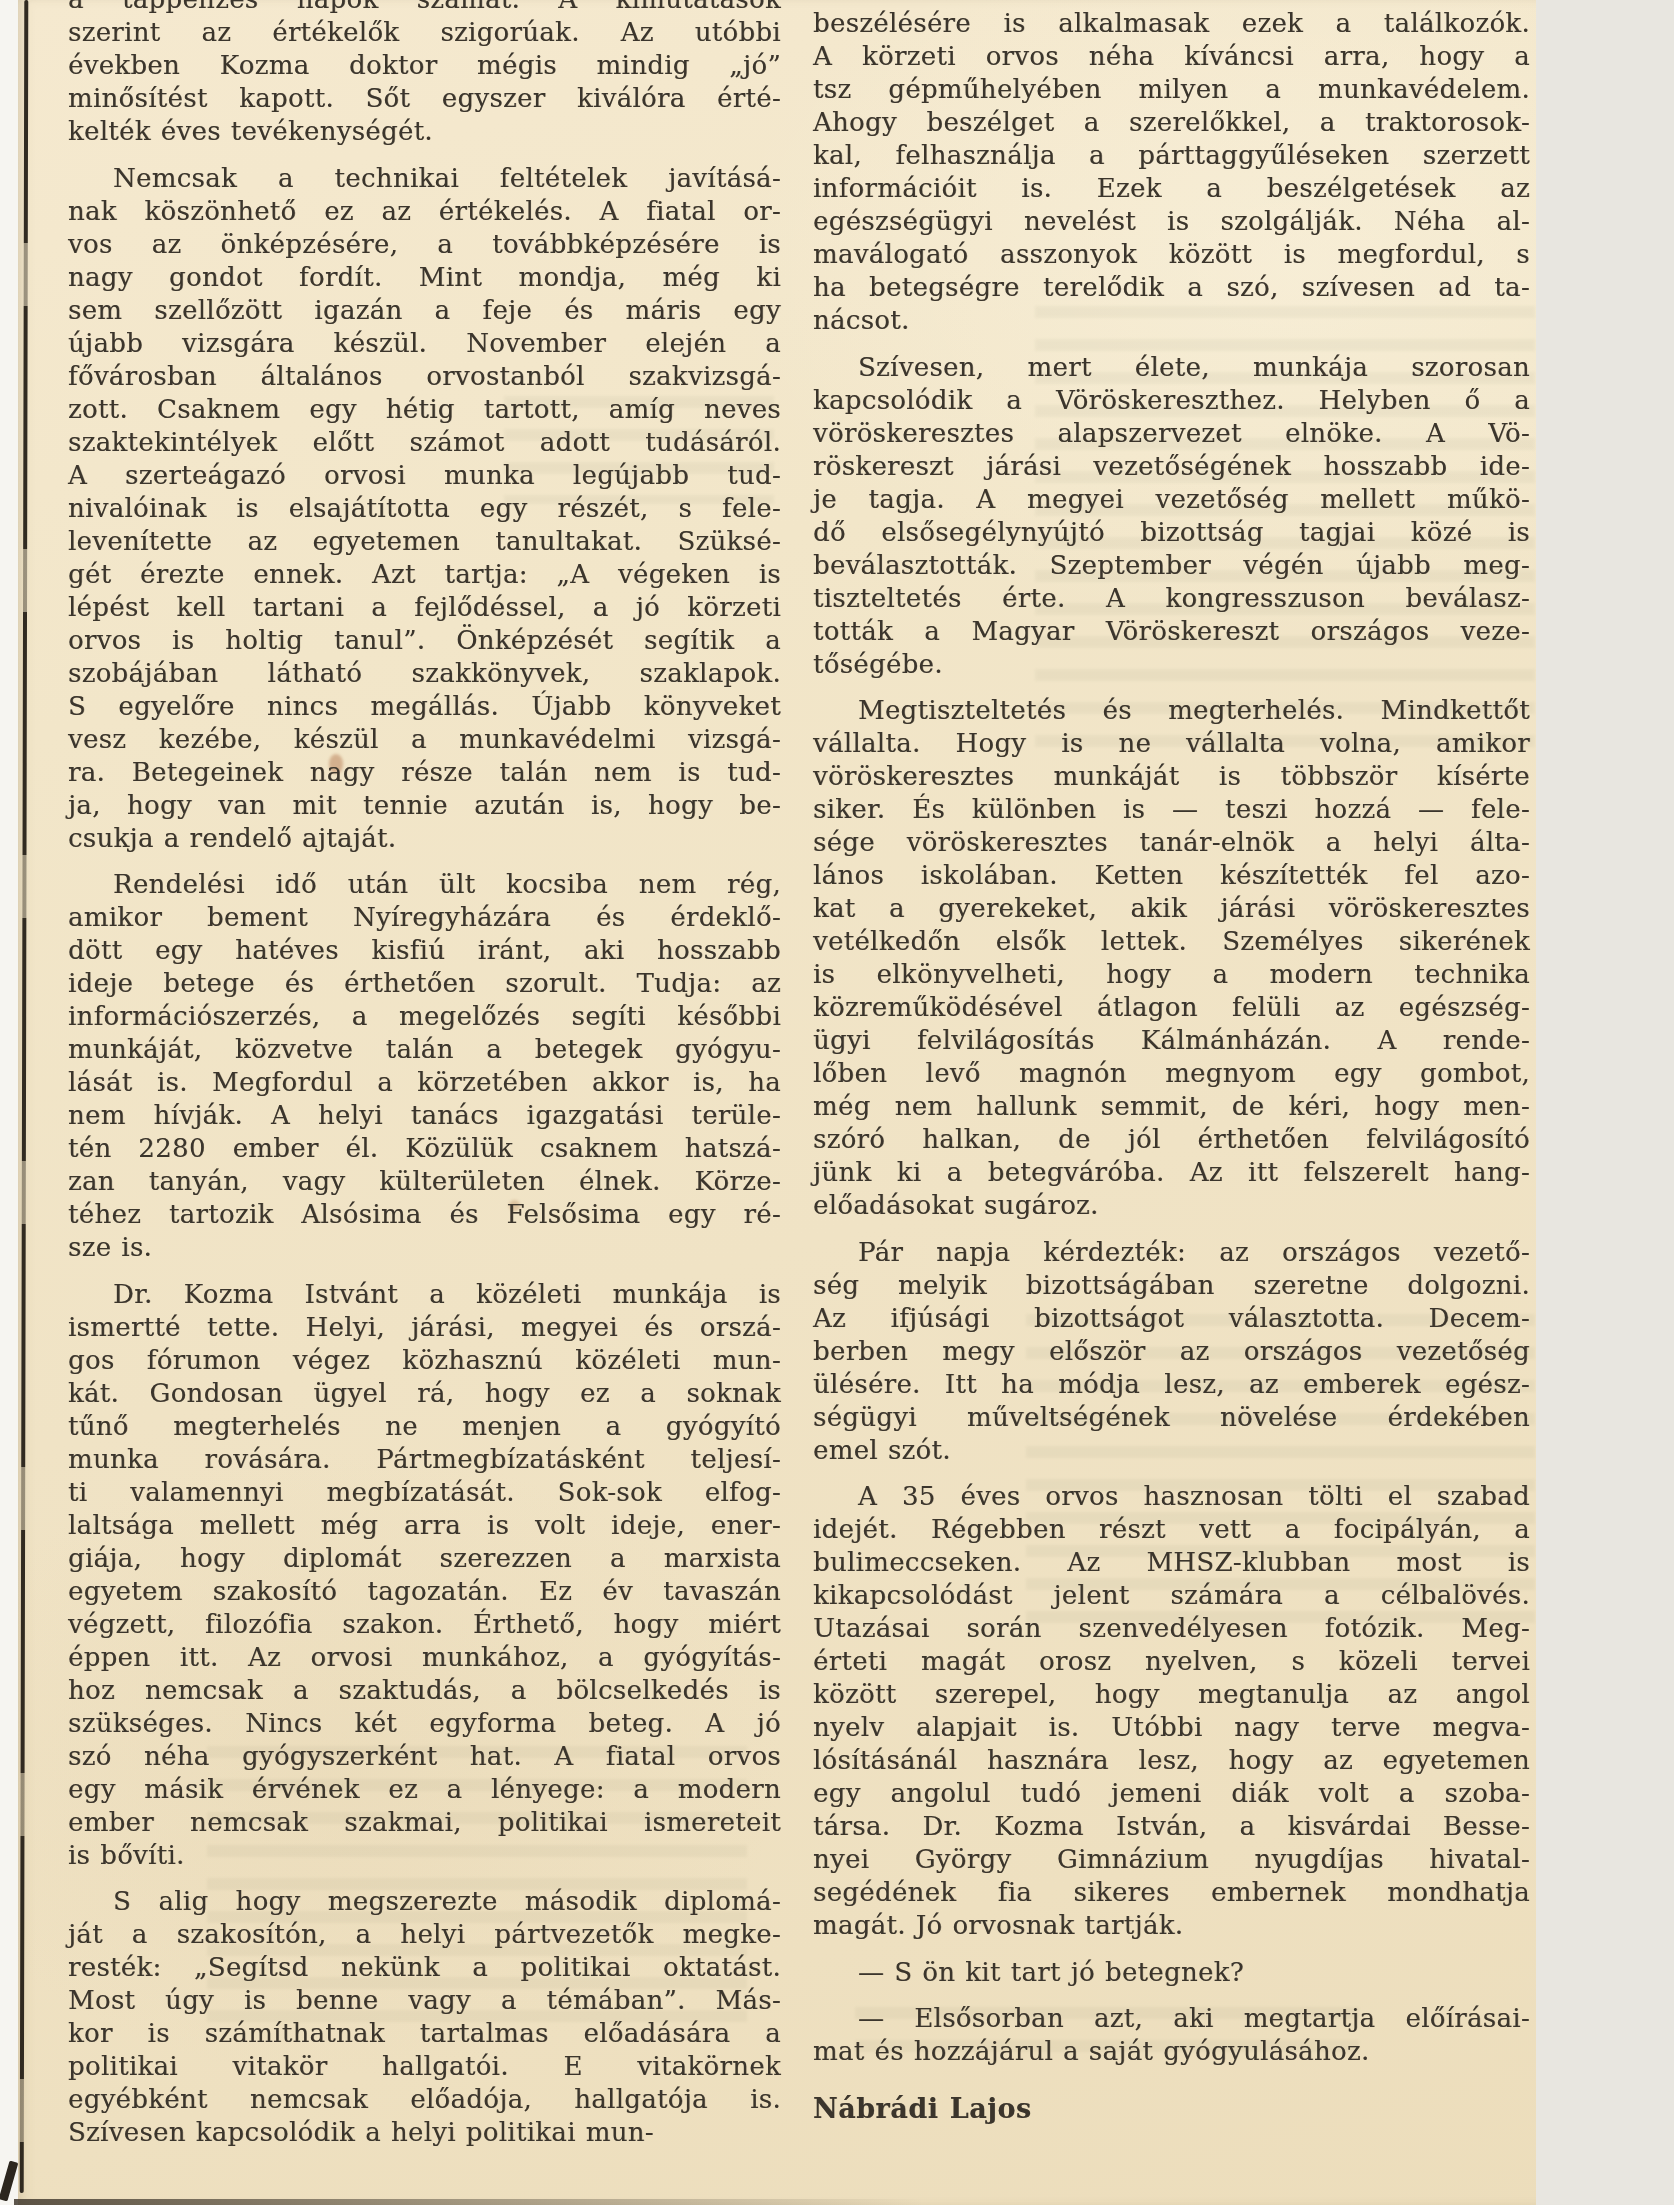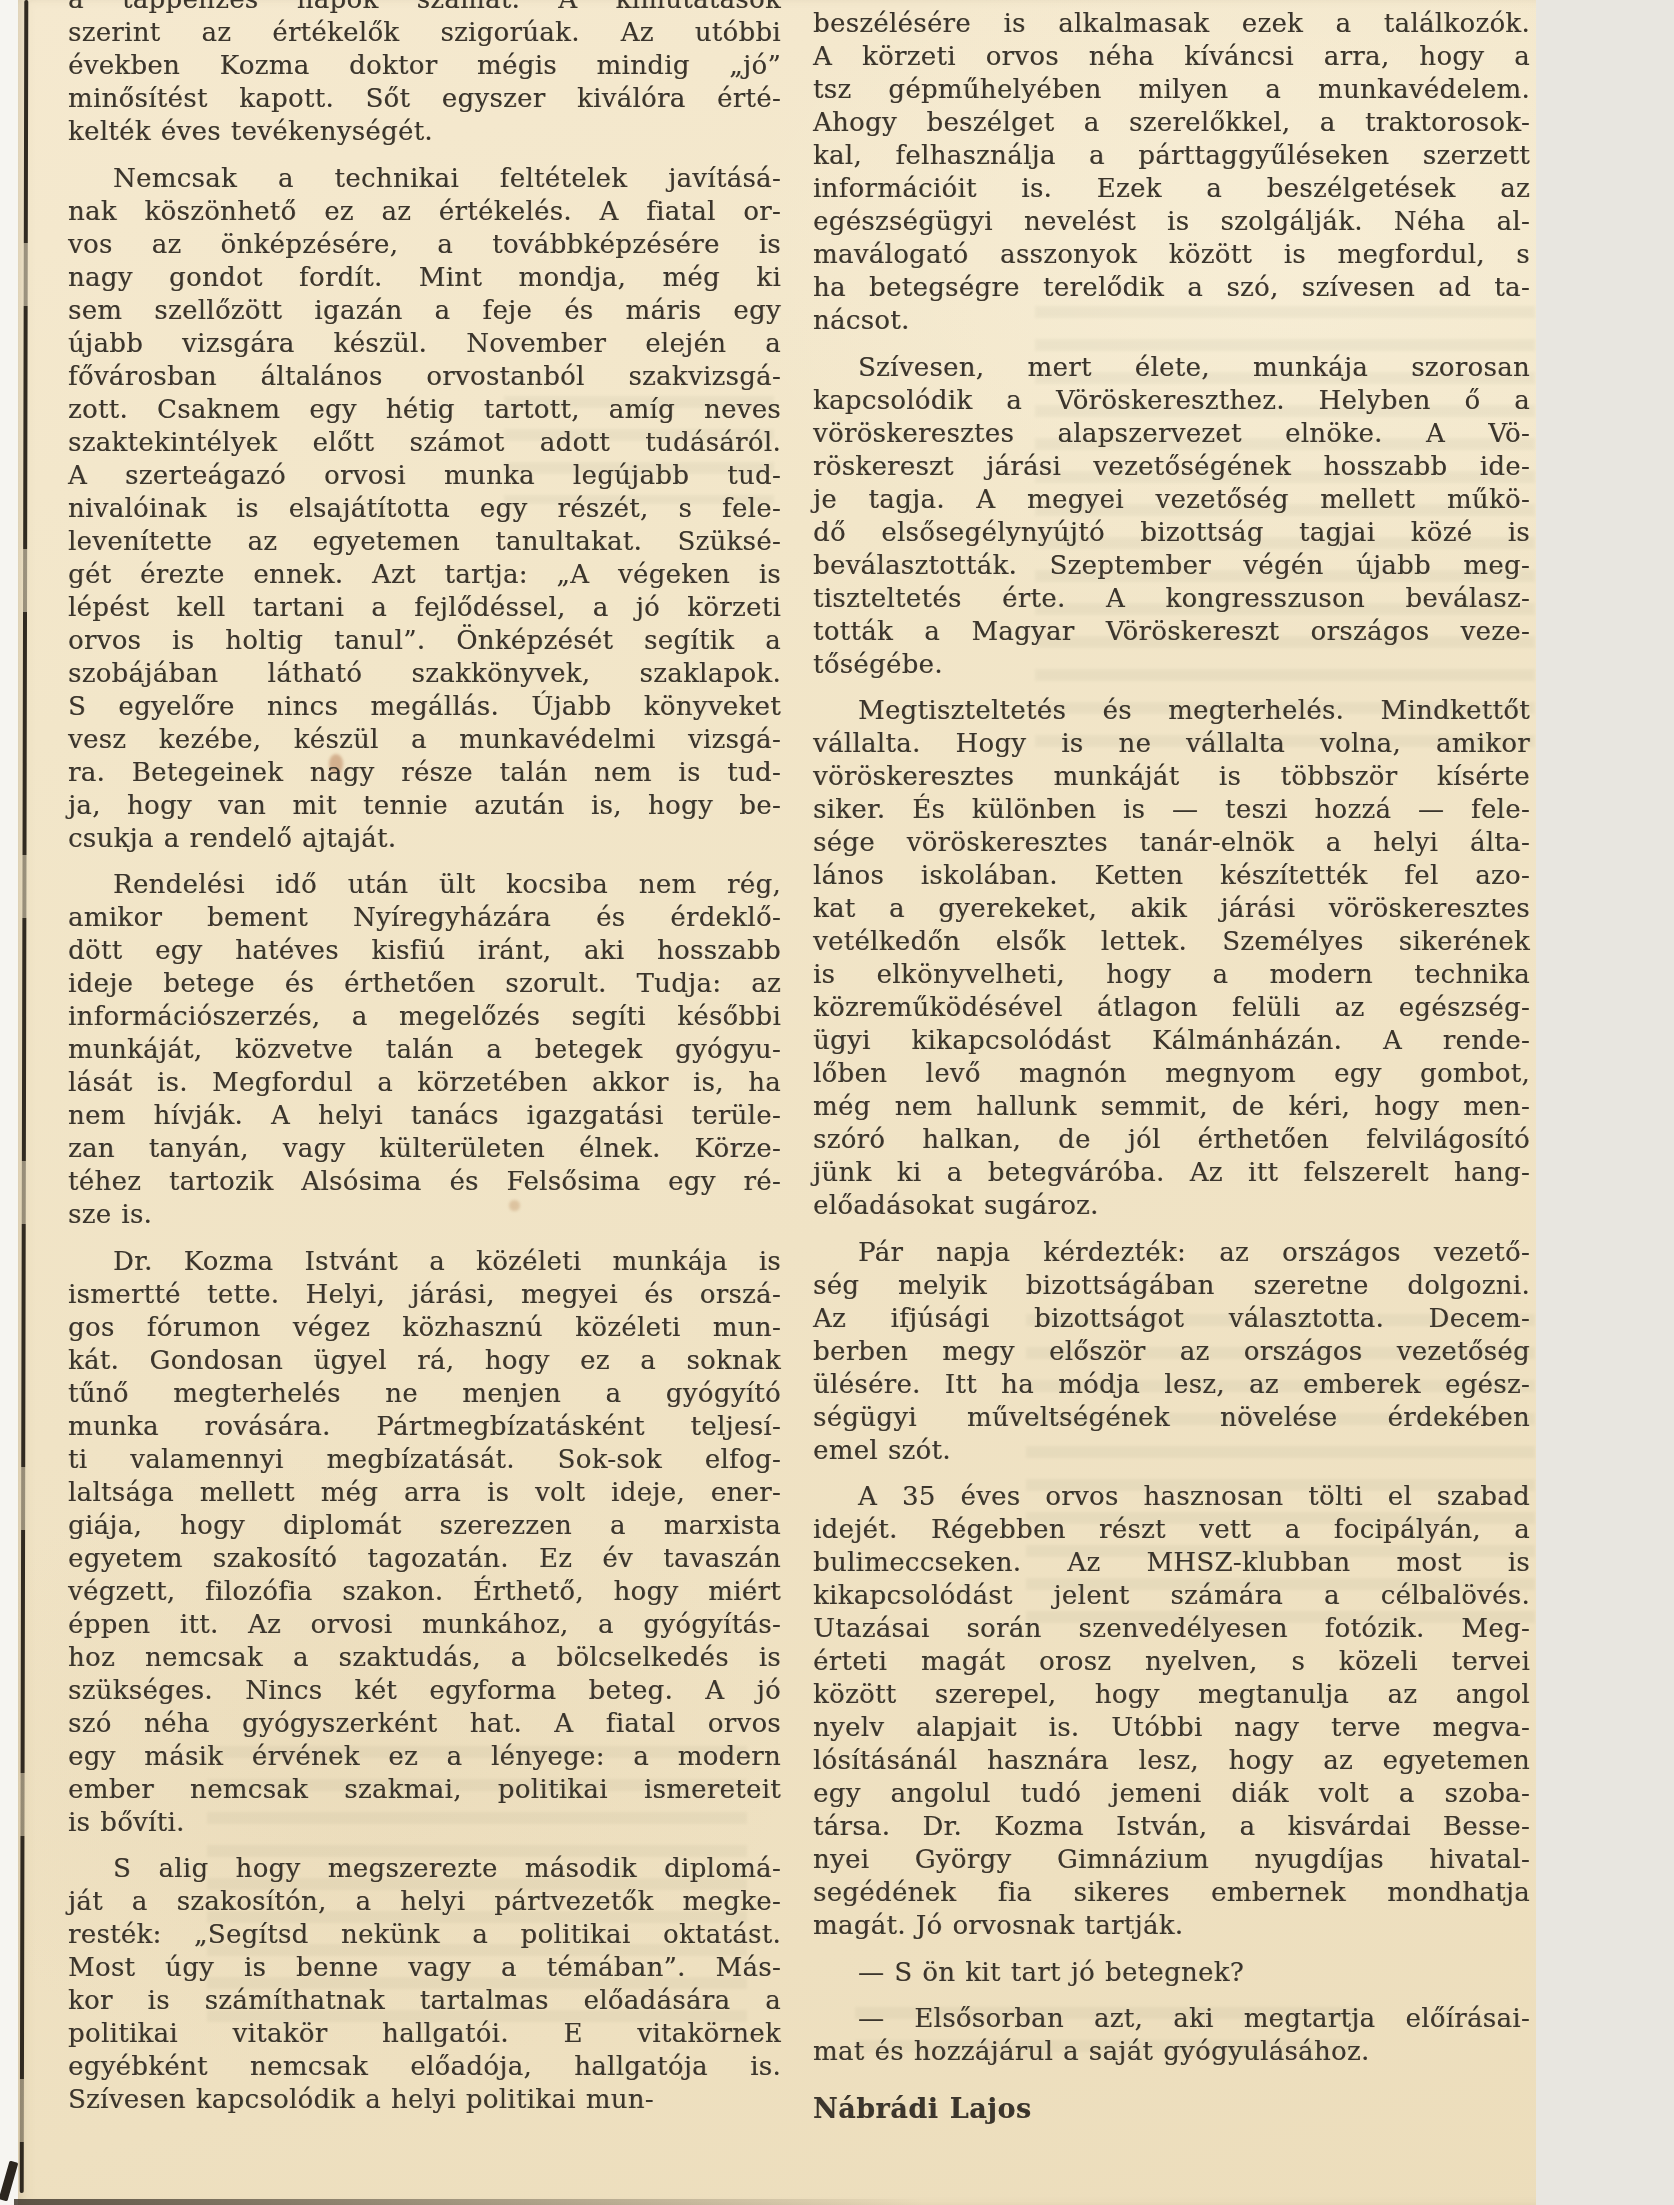--- a/index.html
+++ b/index.html
@@ -211,7 +211,7 @@
         <div class="line">vetélkedőn elsők lettek. Személyes sikerének</div>
         <div class="line">is elkönyvelheti, hogy a modern technika</div>
         <div class="line">közreműködésével átlagon felüli az egészség-</div>
-        <div class="line">ügyi kikapcsolódást Kálmánházán. A rende-</div>
+        <div class="line">ügyi felvilágosítás Kálmánházán. A rende-</div>
         <div class="line">lőben levő magnón megnyom egy gombot,</div>
         <div class="line">még nem hallunk semmit, de kéri, hogy men-</div>
         <div class="line">szóró halkan, de jól érthetően felvilágosító</div>

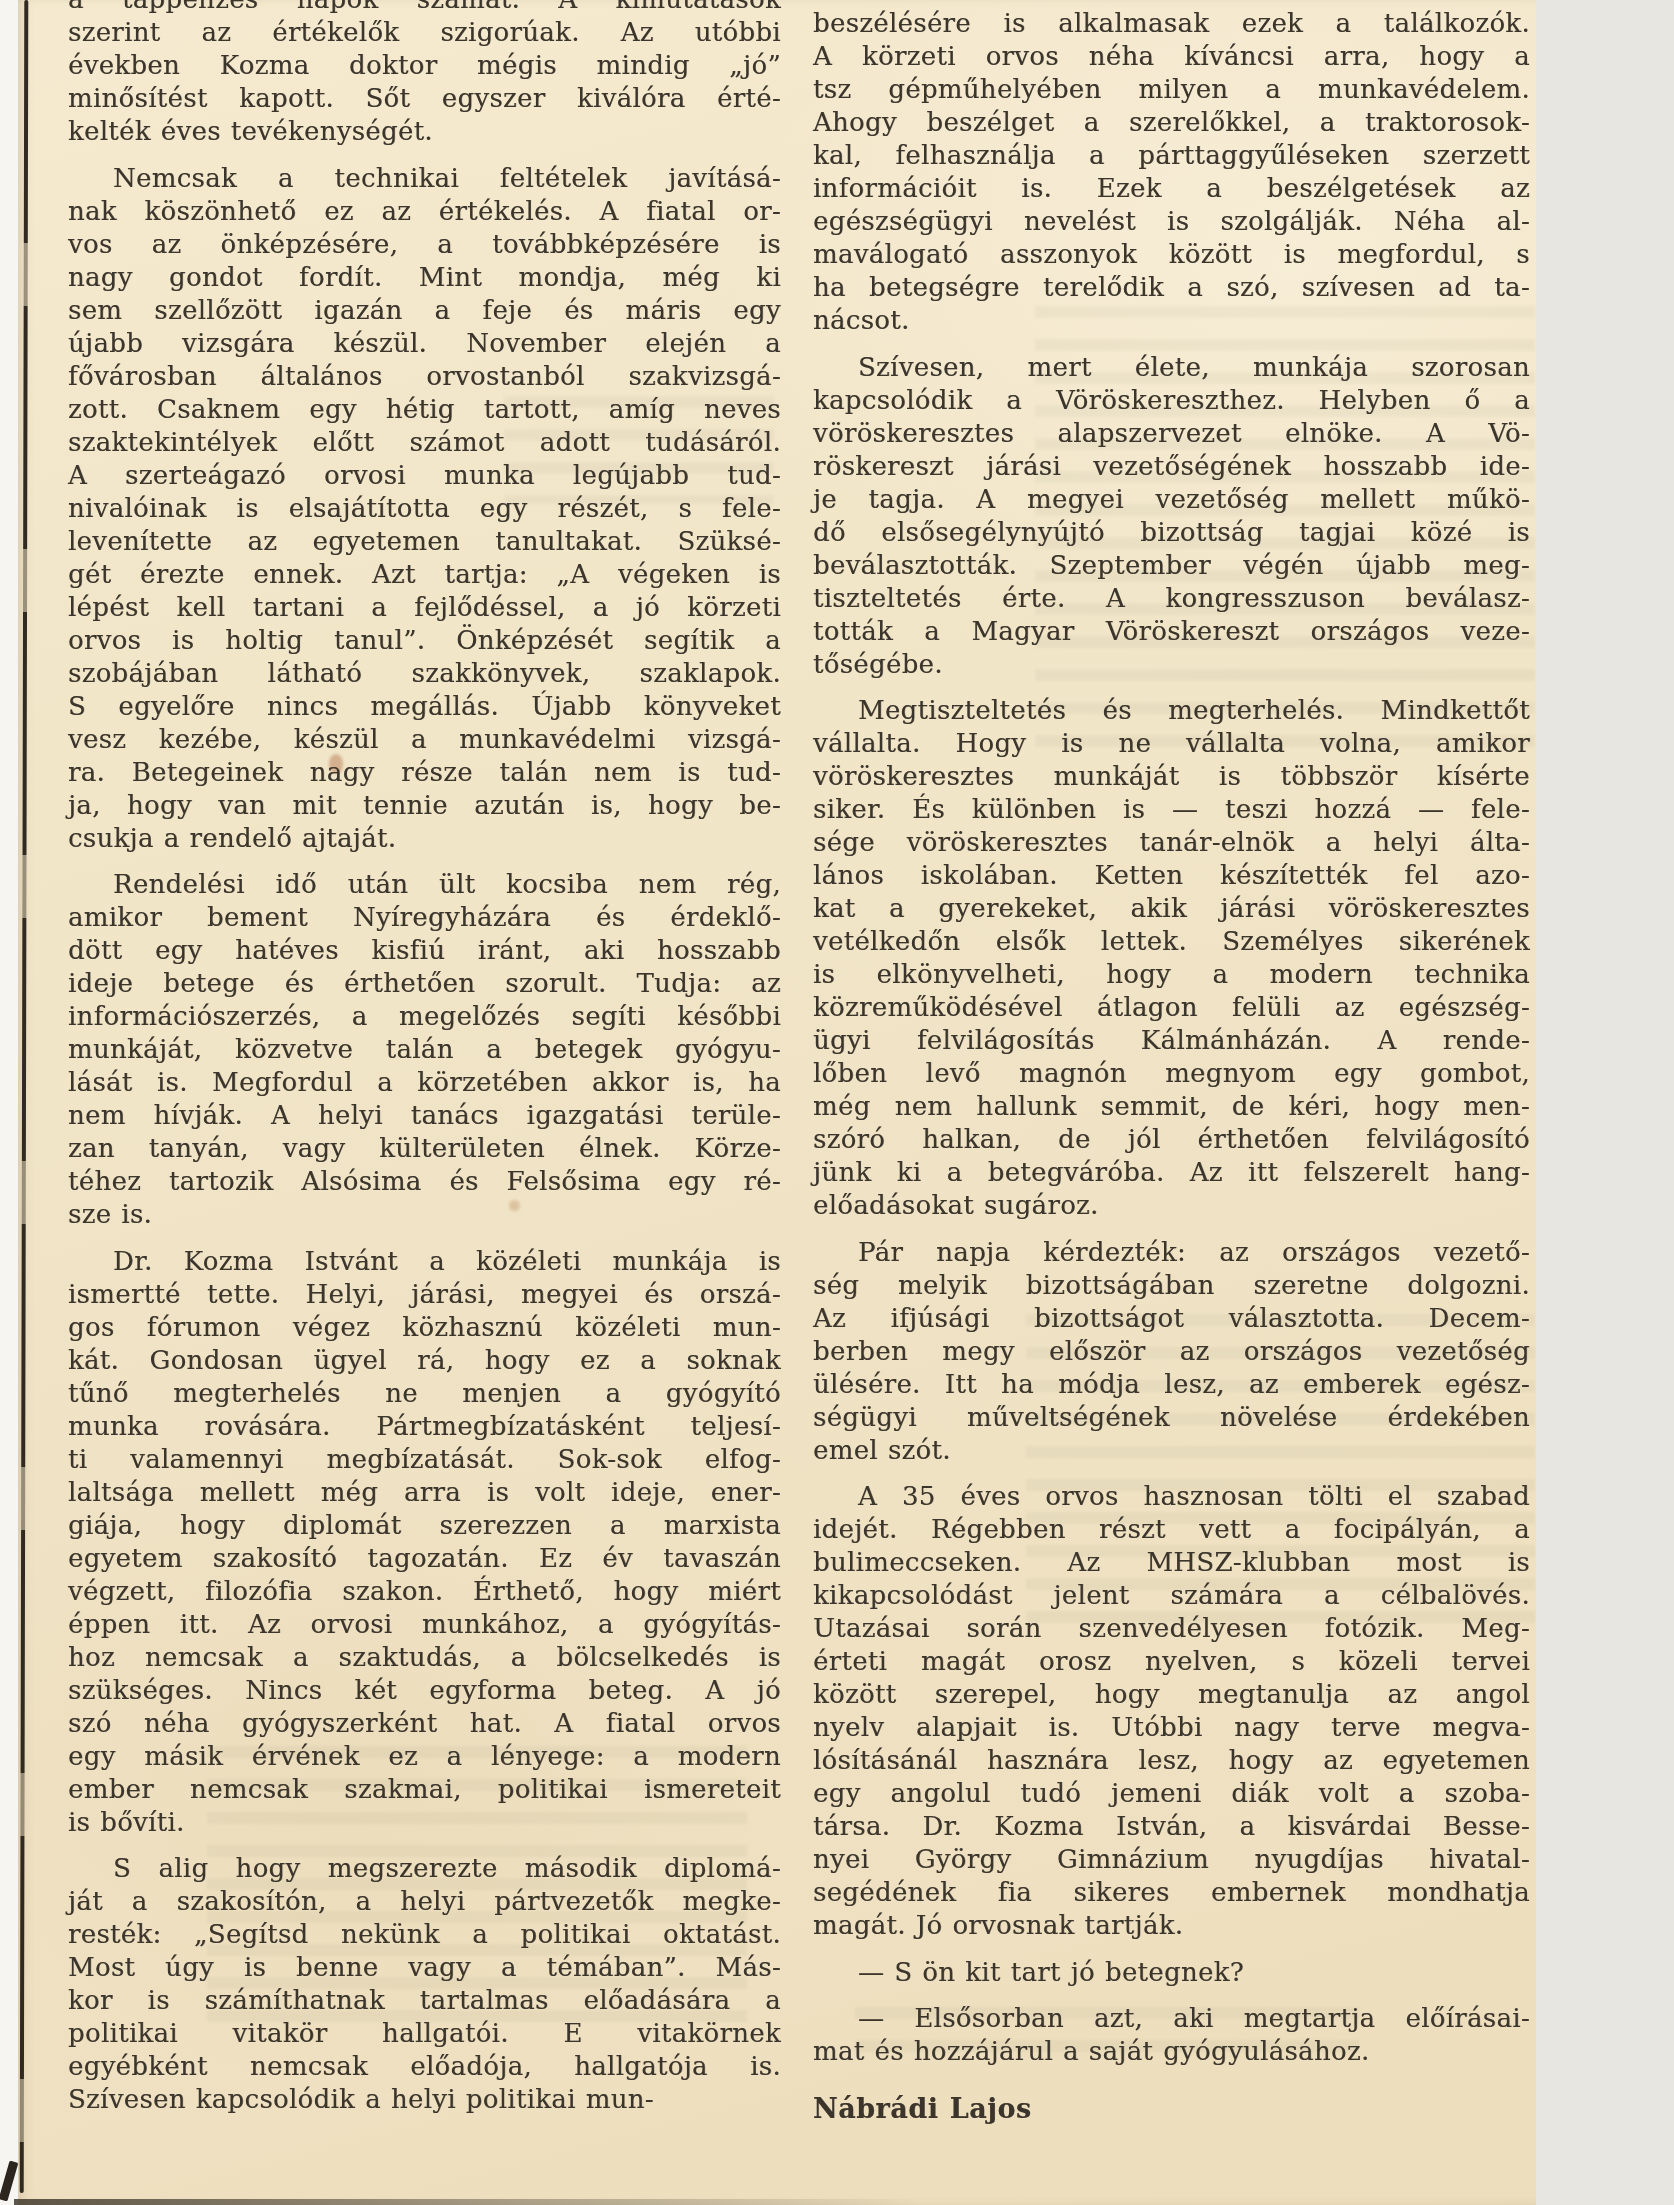--- a/index.html
+++ b/index.html
@@ -140,6 +140,7 @@
         <div class="line">munkáját, közvetve talán a betegek gyógyu-</div>
         <div class="line">lását is. Megfordul a körzetében akkor is, ha</div>
         <div class="line">nem hívják. A helyi tanács igazgatási terüle-</div>
+        <div class="line">tén 2280 ember él. Közülük csaknem hatszá-</div>
         <div class="line">zan tanyán, vagy külterületen élnek. Körze-</div>
         <div class="line">téhez tartozik Alsósima és Felsősima egy ré-</div>
         <div class="line last">sze is.</div>

